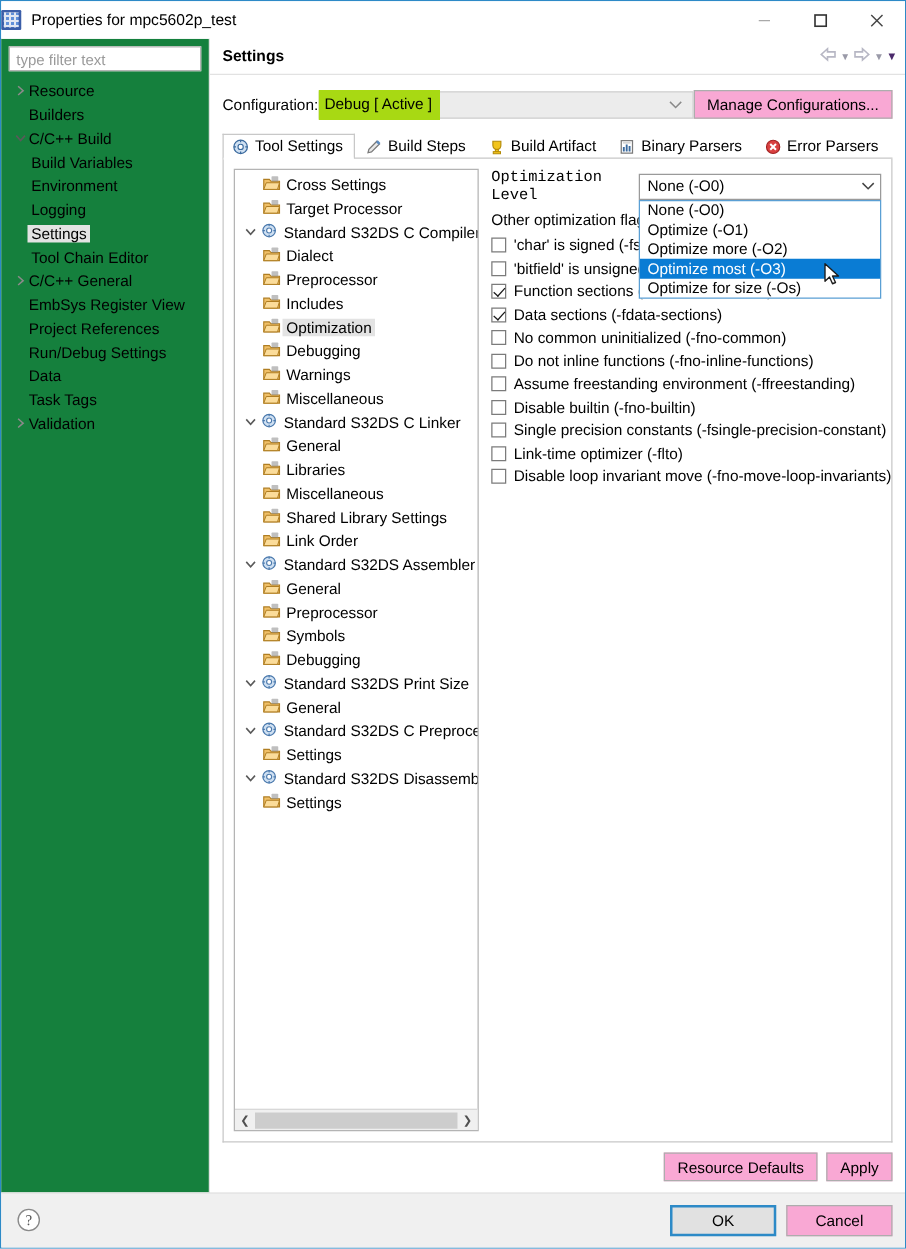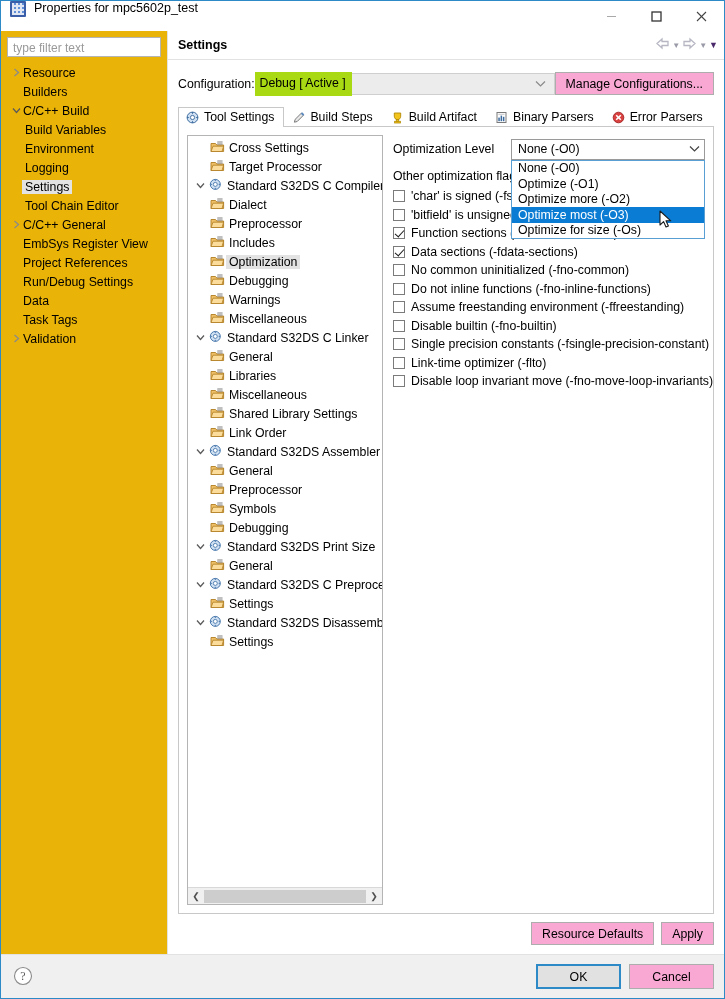--- a/index.html
+++ b/index.html
@@ -24,8 +24,8 @@
   .titlebar {
     height:30px; min-height:30px;
     background:#ffffff;
-    display:flex; align-items:flex-start;
-    padding-left:9px;
+    display:flex; align-items:center;
+    padding-left:0;
     position:relative;
   }
   .title-icon {

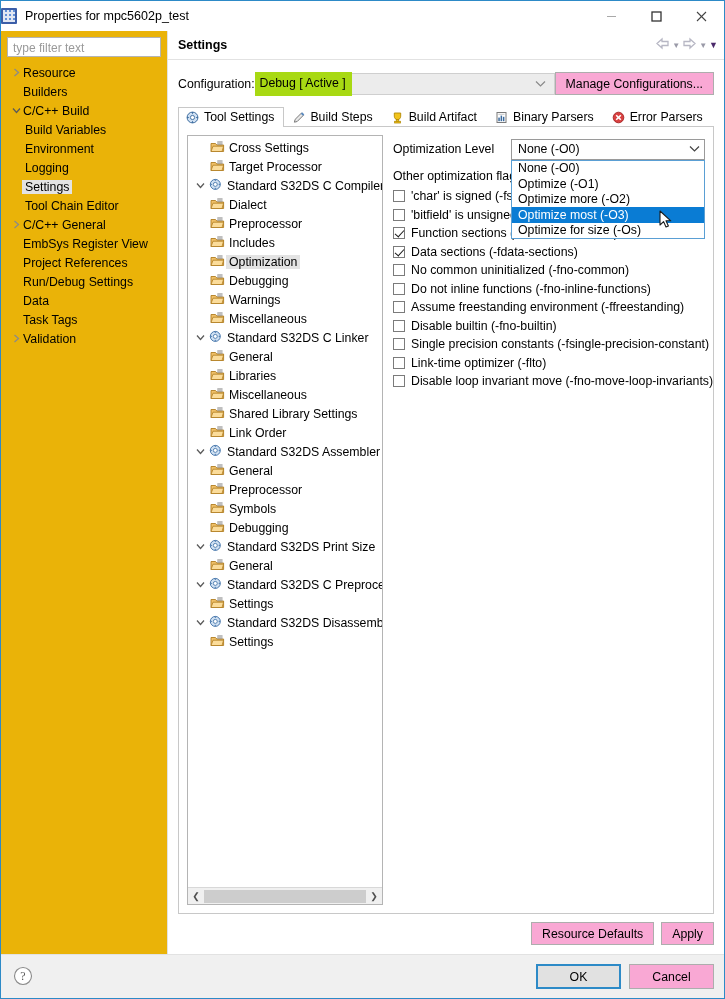--- a/index.html
+++ b/index.html
@@ -60,7 +60,7 @@
   
   .leftpane {
     width:167px; min-width:167px;
-    background:#eab308;
+    background:#15803d;
     border-right:1px solid #e2e2e2;
     display:flex; flex-direction:column;
     padding:6px 6px 0 6px;

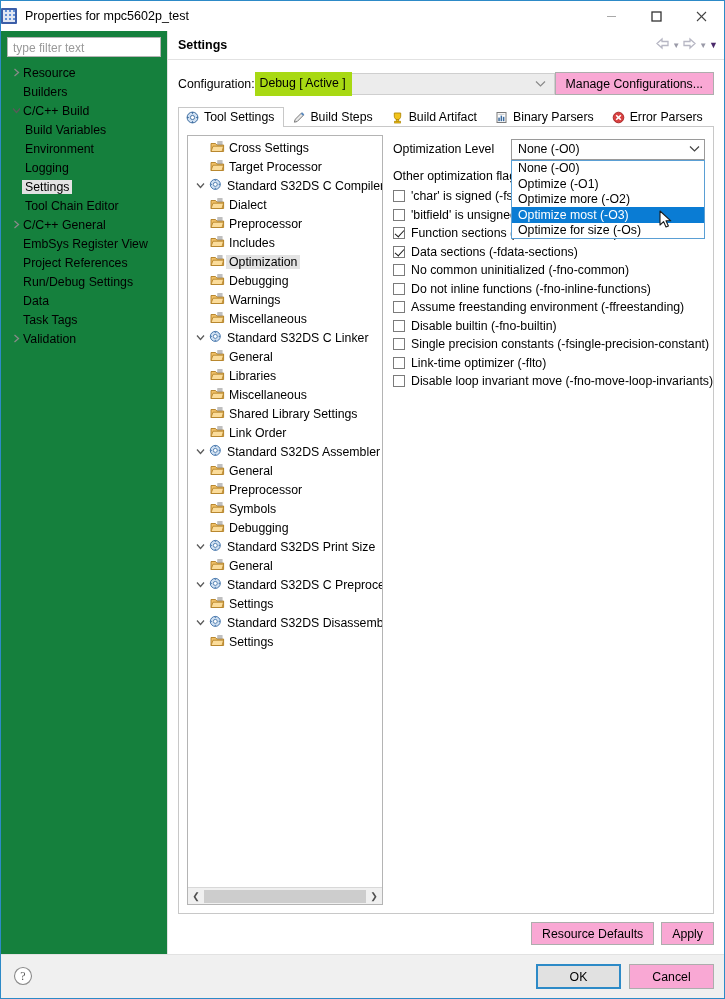--- a/index.html
+++ b/index.html
@@ -196,7 +196,7 @@
   
   .options { flex:1; position:relative; padding:3px 0 0 4px; min-width:0; }
   .optlevel-row { display:flex; align-items:center; height:22px; gap:6px; }
-  .optlevel-label { font-size:12.3px; width:112px; min-width:112px; }
+  .optlevel-label { font-size:12.3px; width:112px; min-width:112px;font-family:Liberation Mono, monospace; }
   .select-box {
     flex:1; height:21px; border:1px solid #9a9a9a; background:#fff;
     display:flex; align-items:center; padding:0 4px 0 6px;

